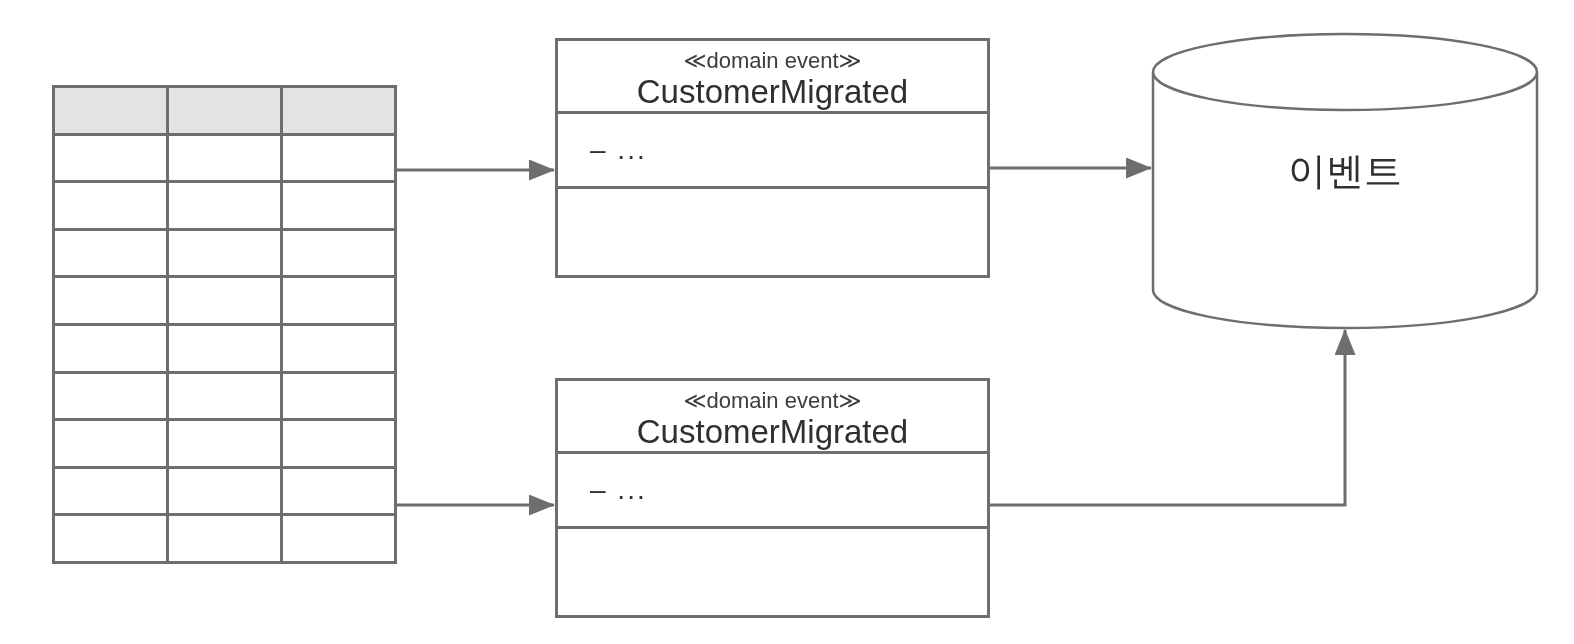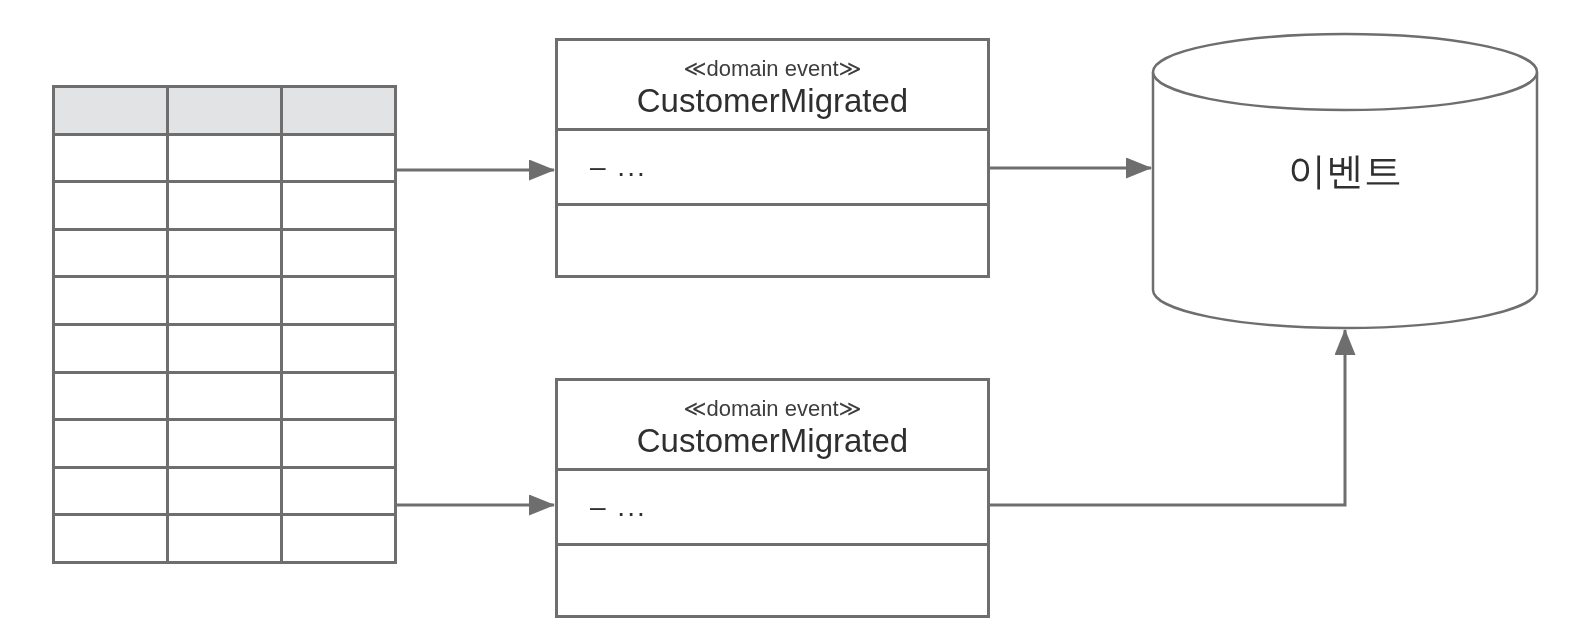--- a/index.html
+++ b/index.html
@@ -40,7 +40,7 @@
     display:flex;flex-direction:column;
   }
   .uml-box .uml-head{
-    height:87px;flex:none;
+    height:70px;flex:none;
     display:flex;flex-direction:column;align-items:center;justify-content:center;
     padding-top:8px;
   }

